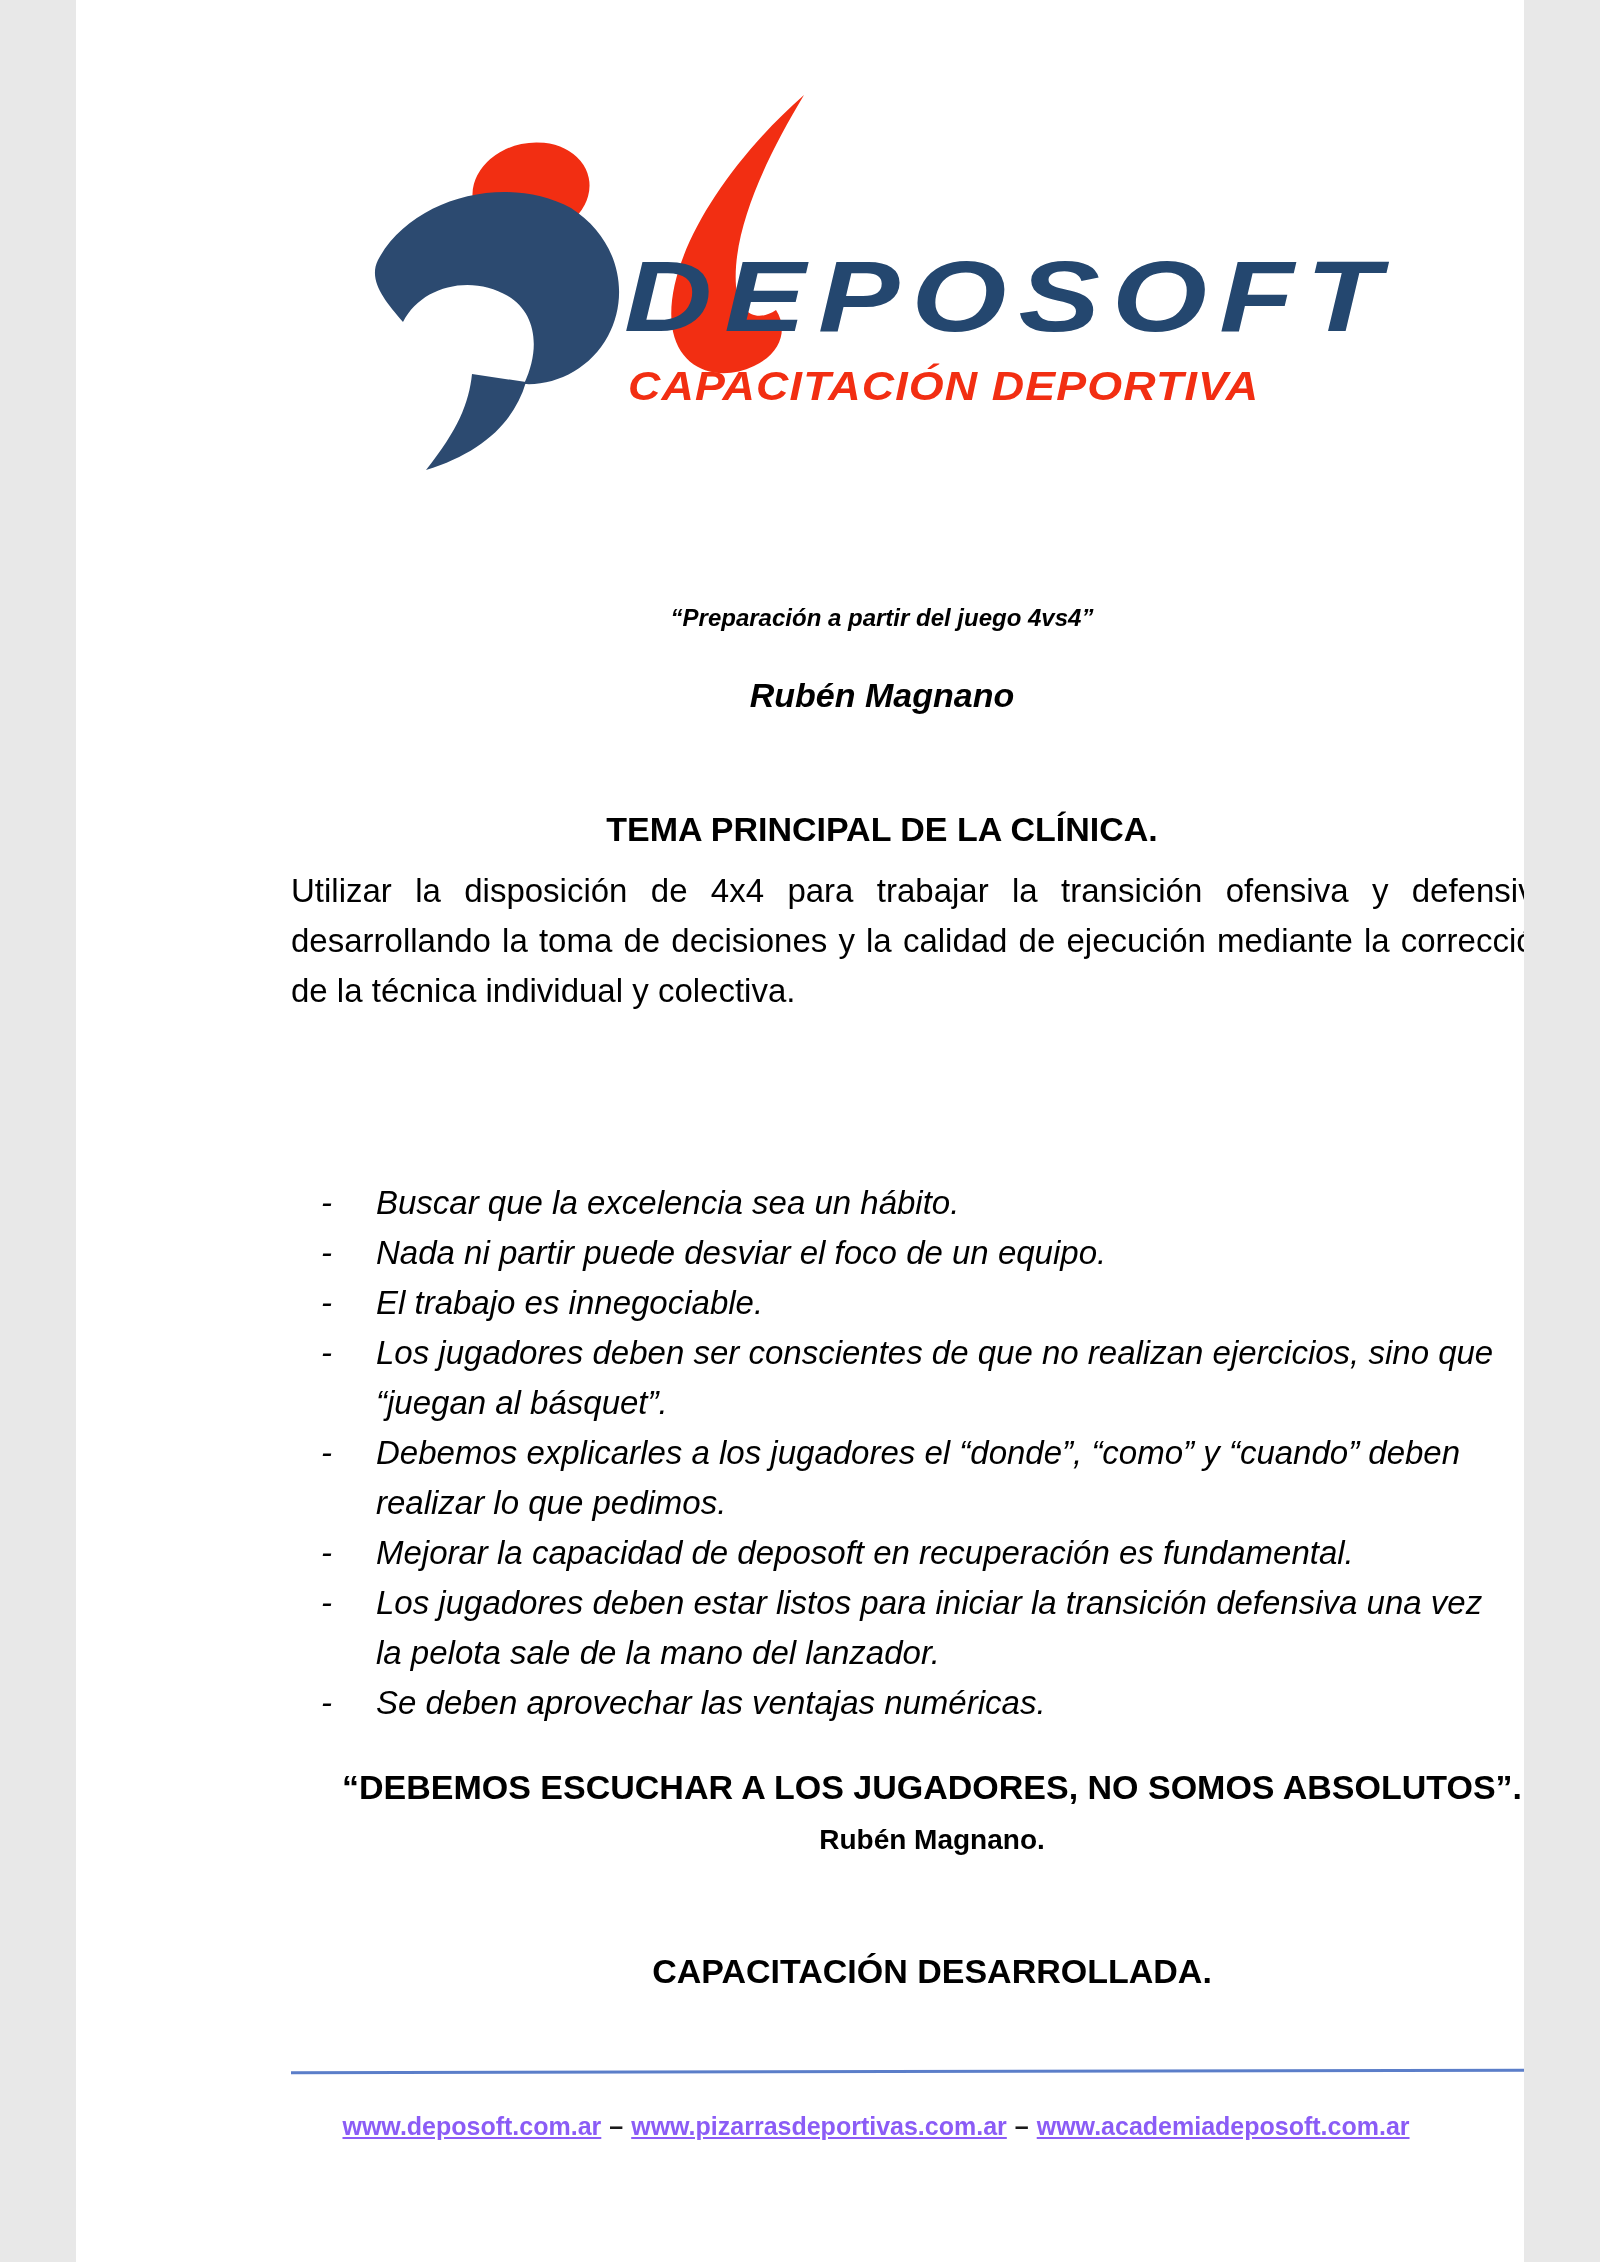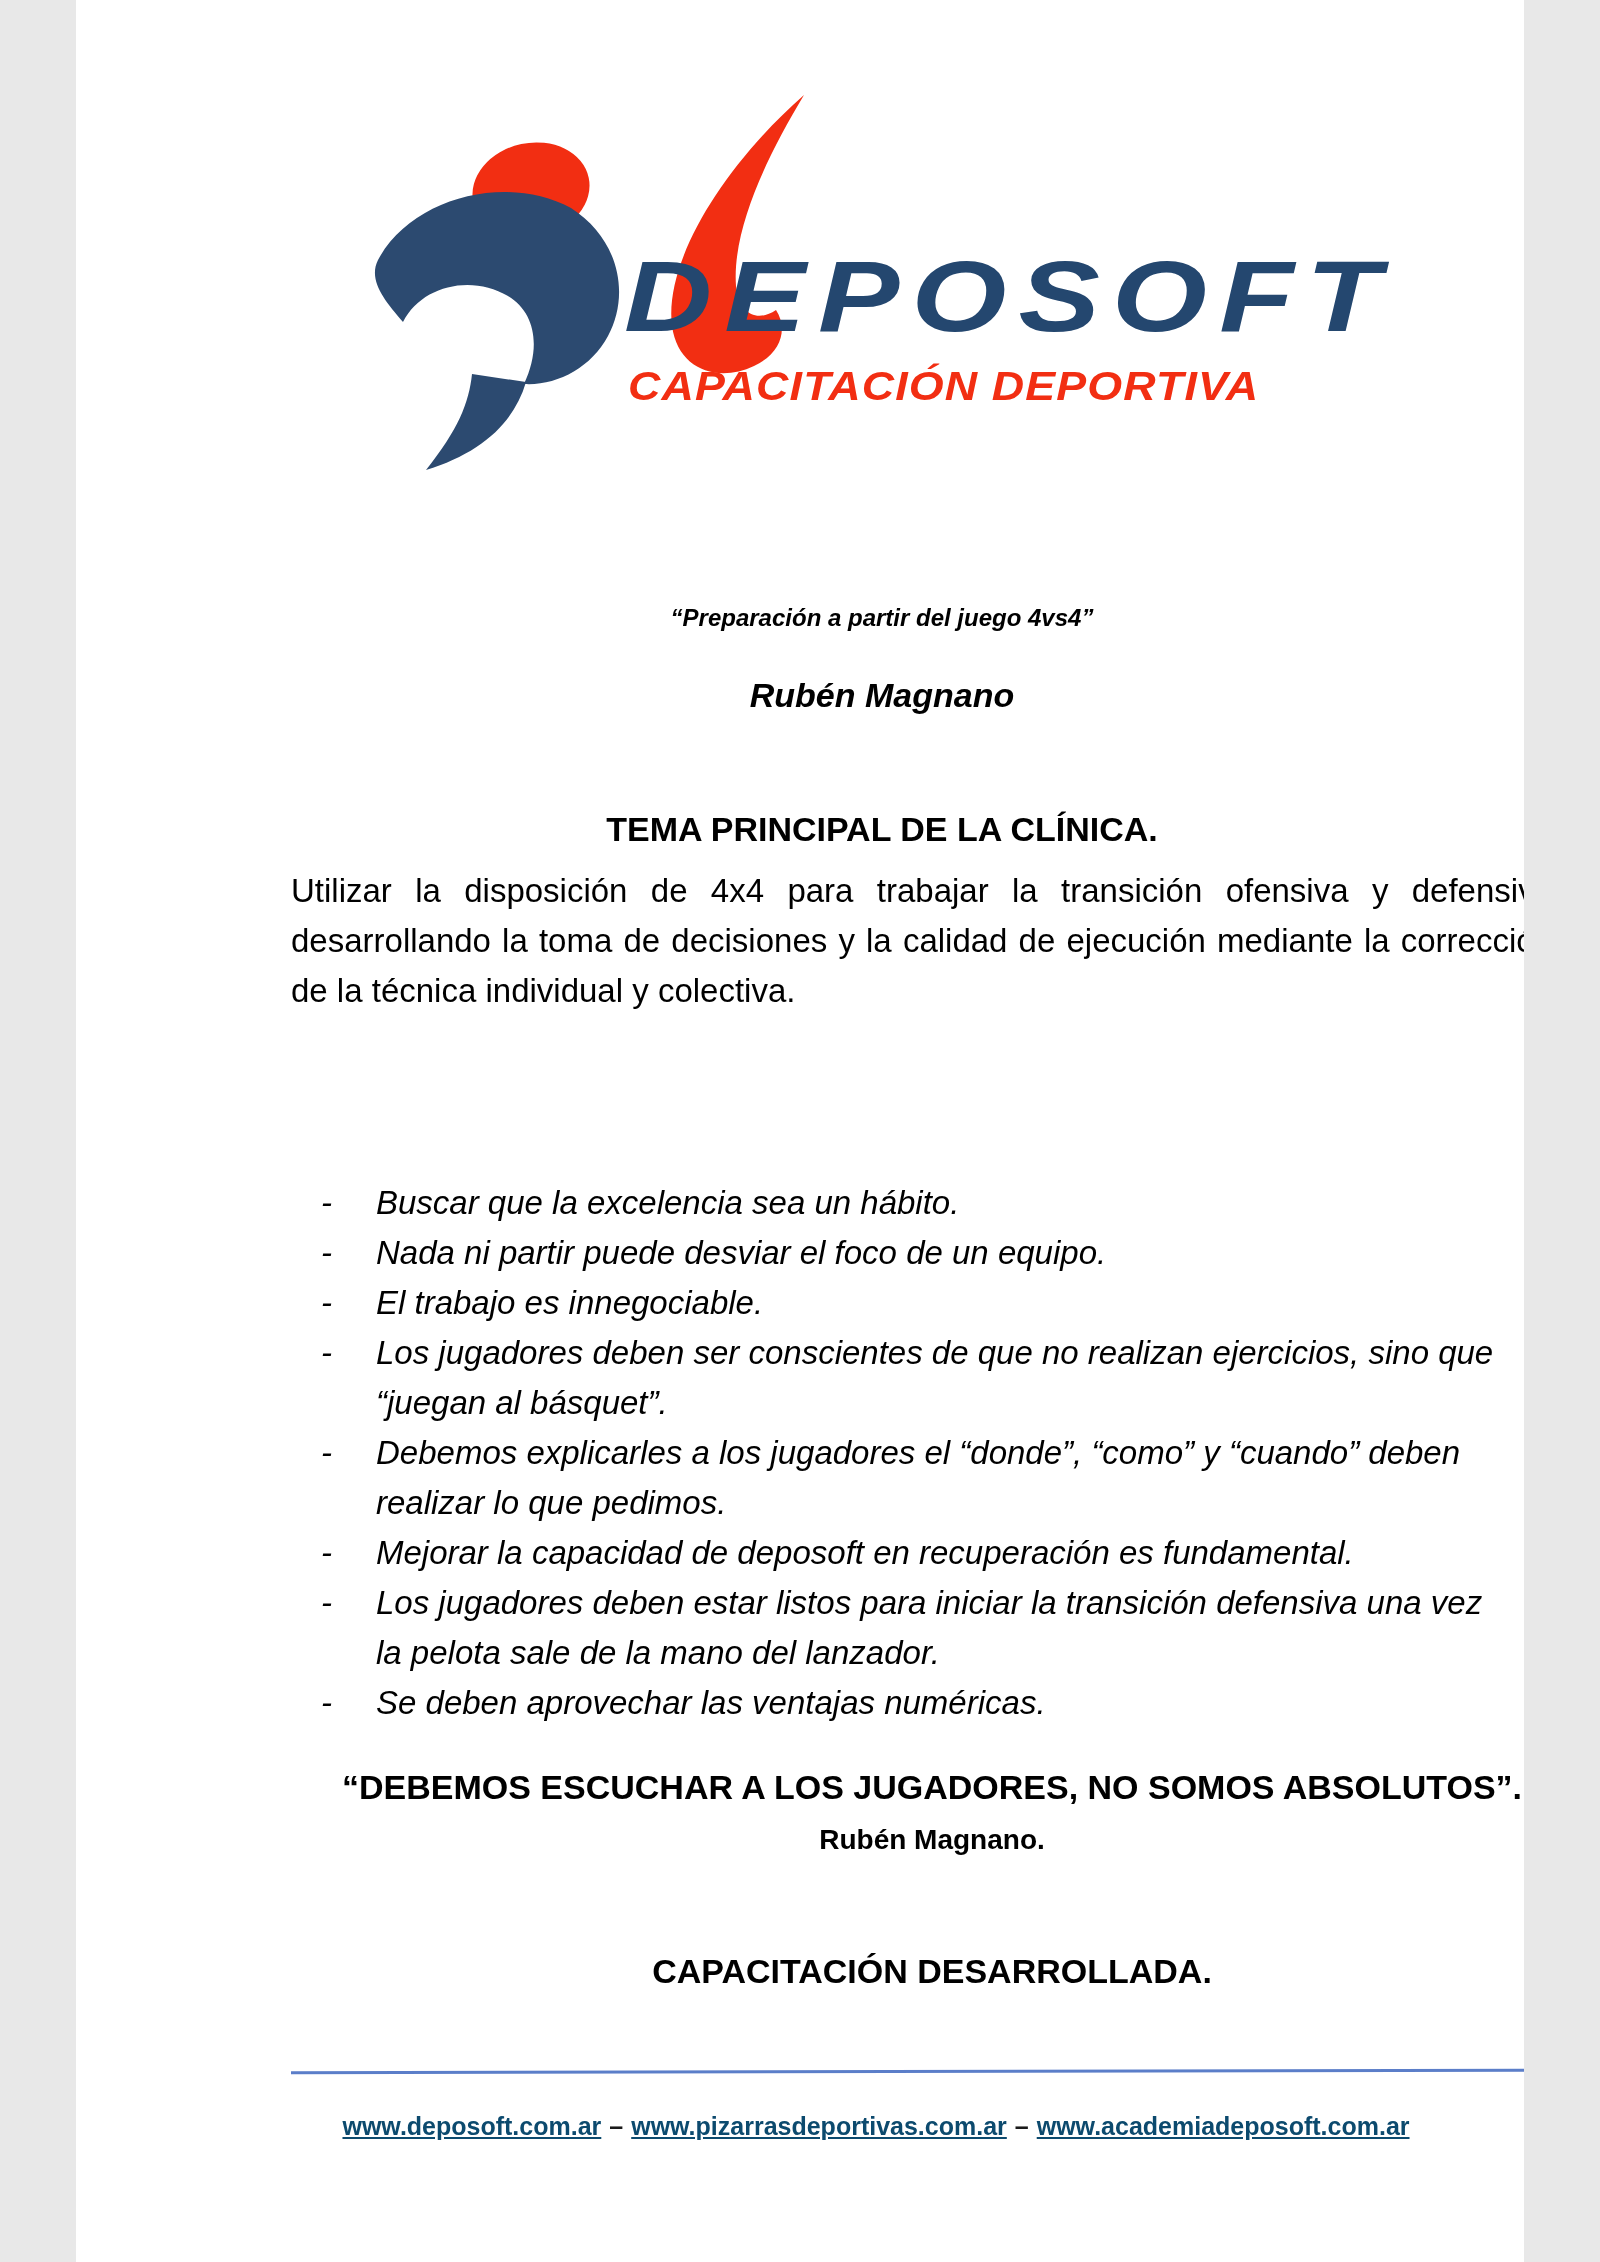--- a/index.html
+++ b/index.html
@@ -67,7 +67,7 @@
     position:absolute; left:0; top:2112px; width:1600px; text-align:center;
     font-size:25px; font-weight:bold; white-space:nowrap;
   }
-  .footer-links a { color:#0c4a6e; text-decoration:underline; cursor:pointer; }
+  .footer-links a { color:#8b5cf6; text-decoration:underline; cursor:pointer; }
   .footer-links .sep { color:#1a1a1a; padding:0 8px; }
 </style>
 </head>

